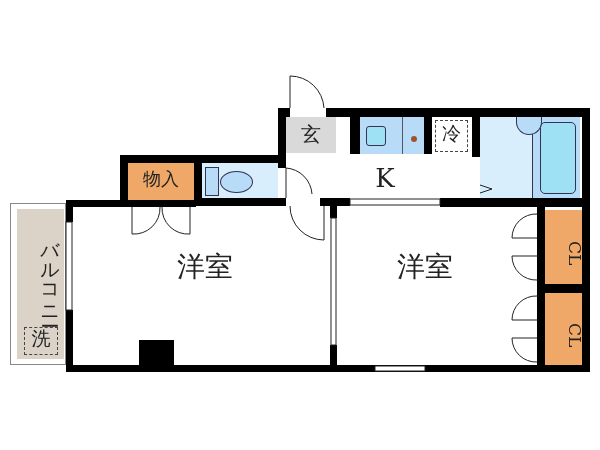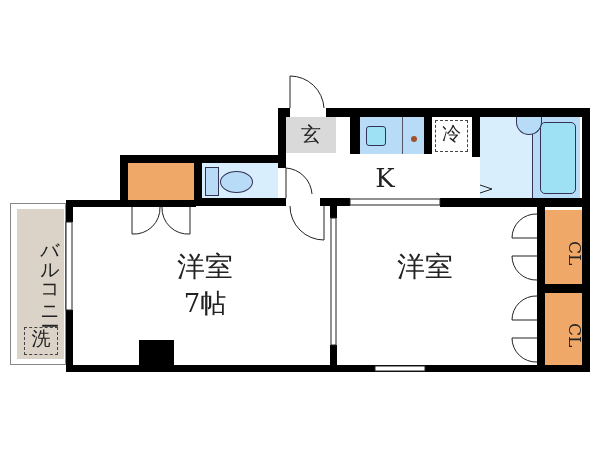--- a/index.html
+++ b/index.html
@@ -21,6 +21,7 @@
   <div class="lbl" style="left:24px;top:329px;width:34px;font-size:19px;">洗</div>
 
   <div class="abs" style="left:128px;top:163px;width:66px;height:37px;background:#f0a868;"></div>
+  <div class="lbl" style="left:128px;top:170px;width:66px;font-size:18px;">物入</div>
 
   <div class="abs" style="left:202px;top:163px;width:76px;height:37px;background:#d8eefc;"></div>
   <div class="abs" style="left:205px;top:167px;width:14px;height:29px;background:#b8dcf8;border:1px solid #335;"></div>

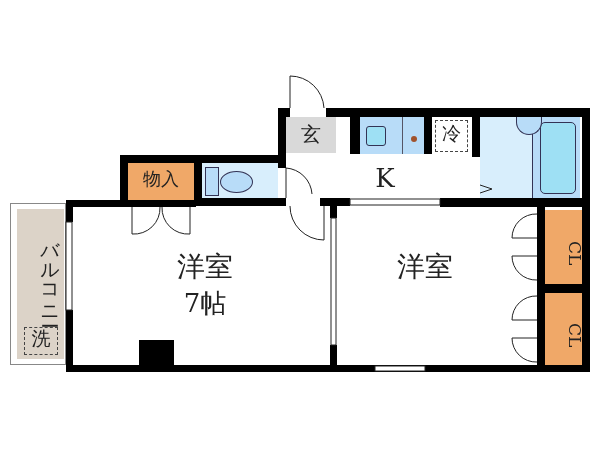--- a/index.html
+++ b/index.html
@@ -46,7 +46,6 @@
   <div class="abs" style="left:516px;top:117px;width:26px;height:18px;background:#b8dcf8;border:1px solid #335;border-top:none;border-radius:0 0 13px 13px;"></div>
 
   <div class="lbl" style="left:150px;top:252px;width:110px;font-size:28px;">洋室</div>
-  <div class="lbl" style="left:150px;top:290px;width:110px;font-size:26px;">7帖</div>
   <div class="lbl" style="left:370px;top:252px;width:110px;font-size:28px;">洋室</div>
 
   <div class="abs" style="left:545px;top:210px;width:38px;height:74px;background:#f0a868;"></div>

